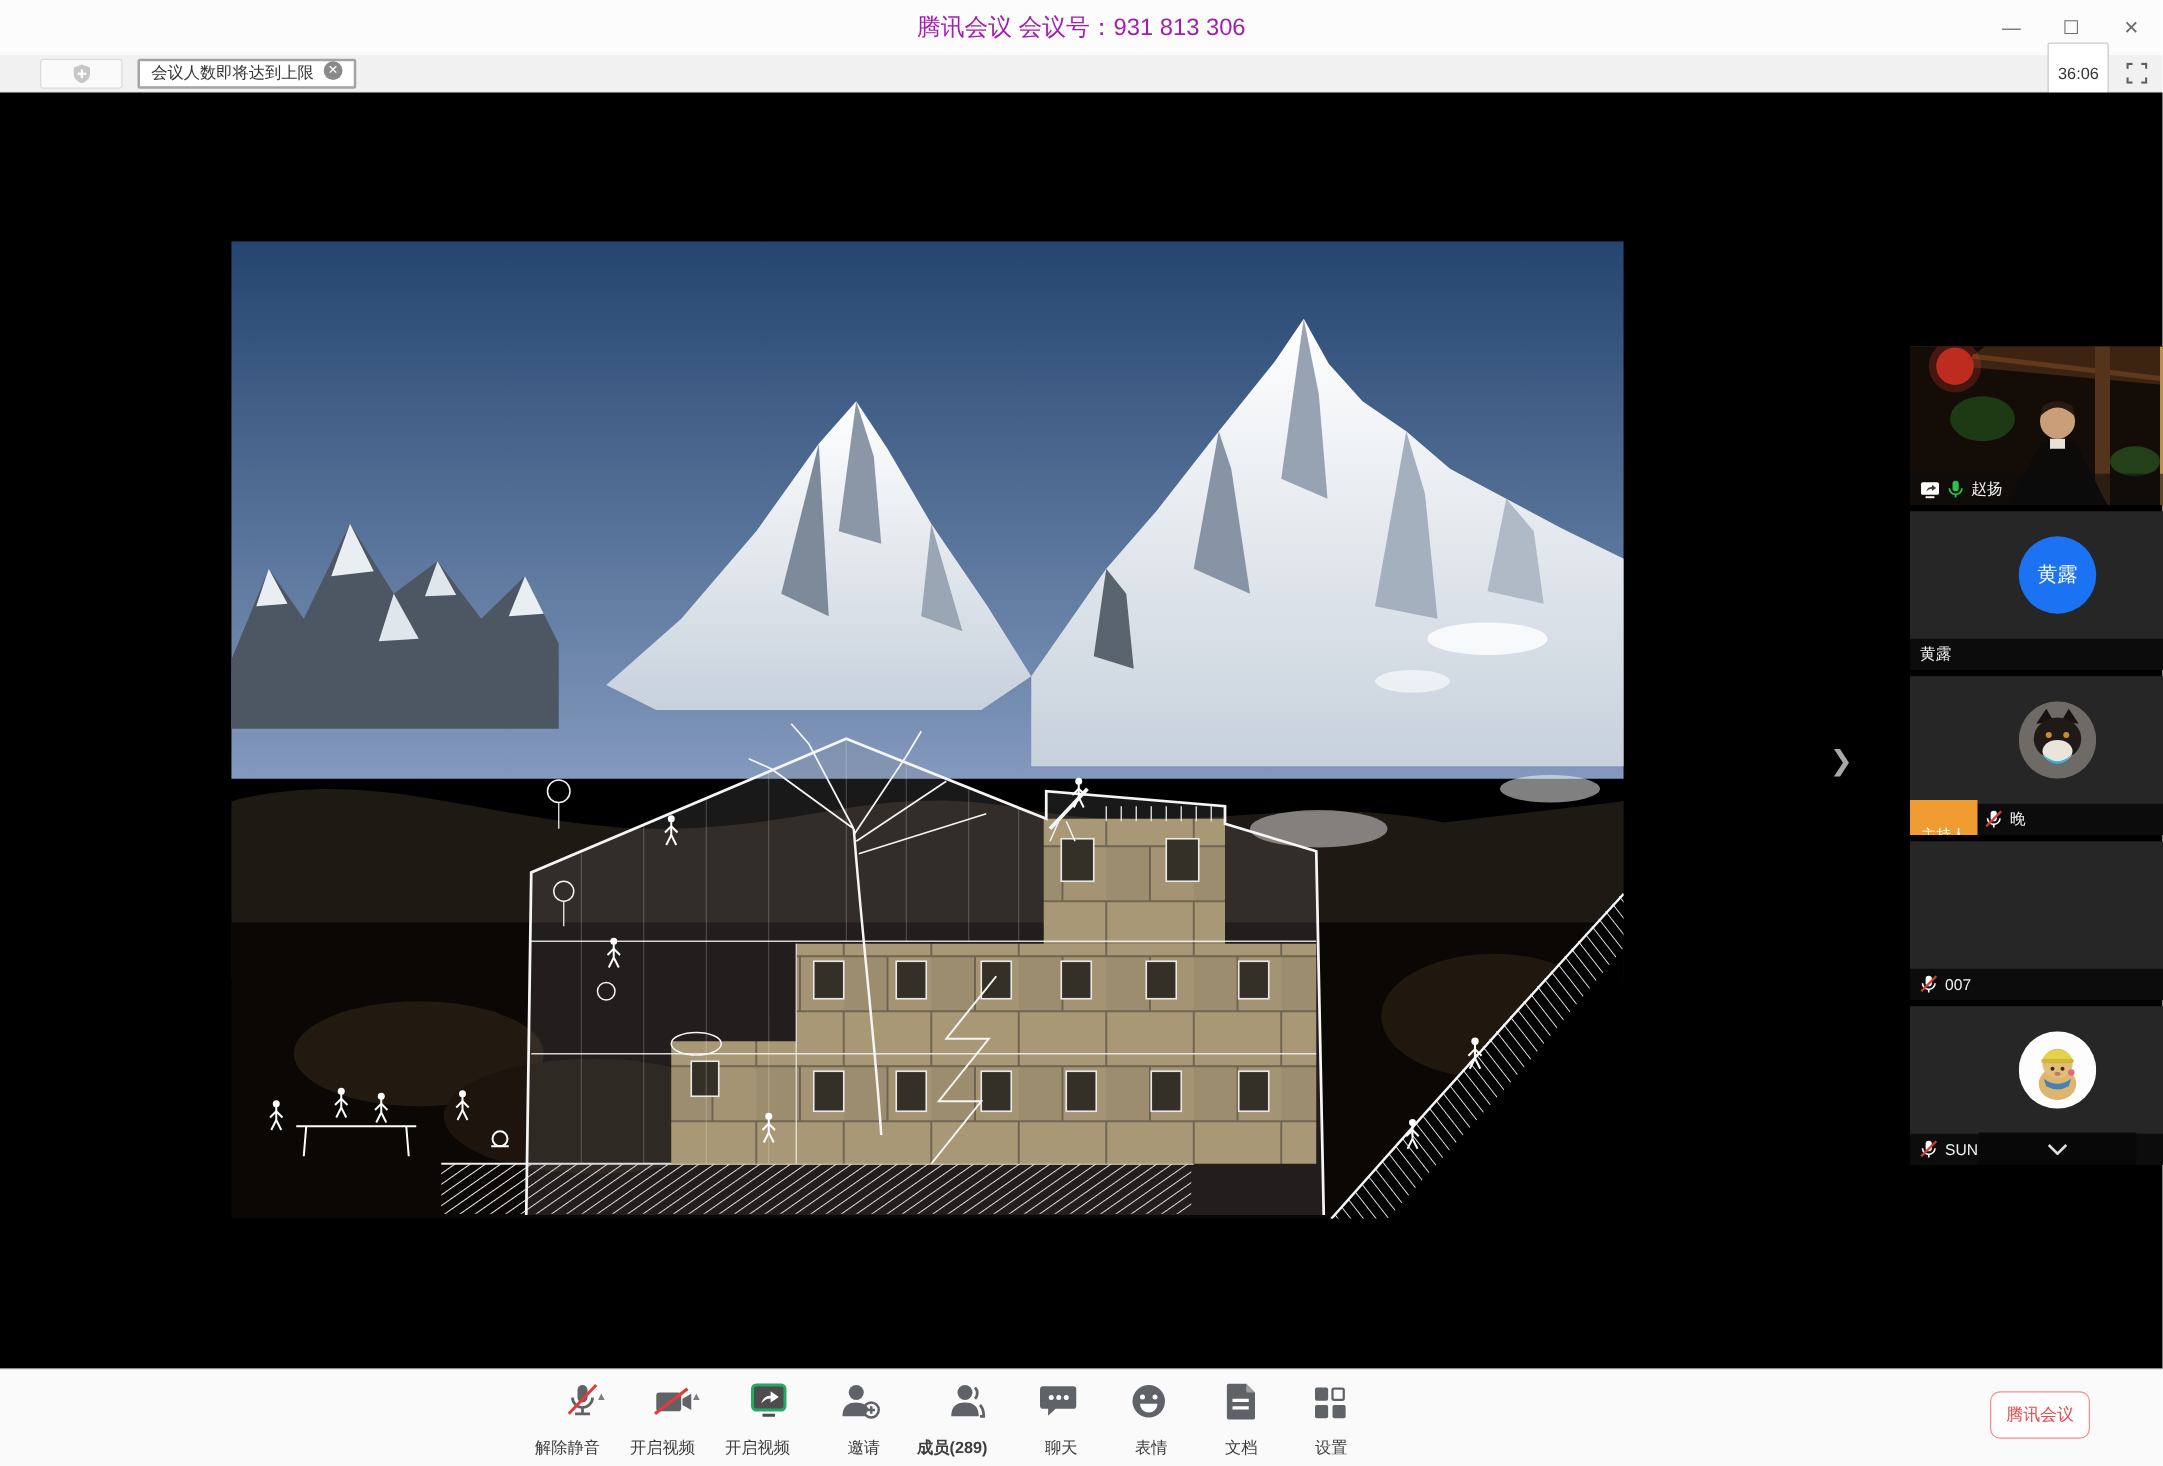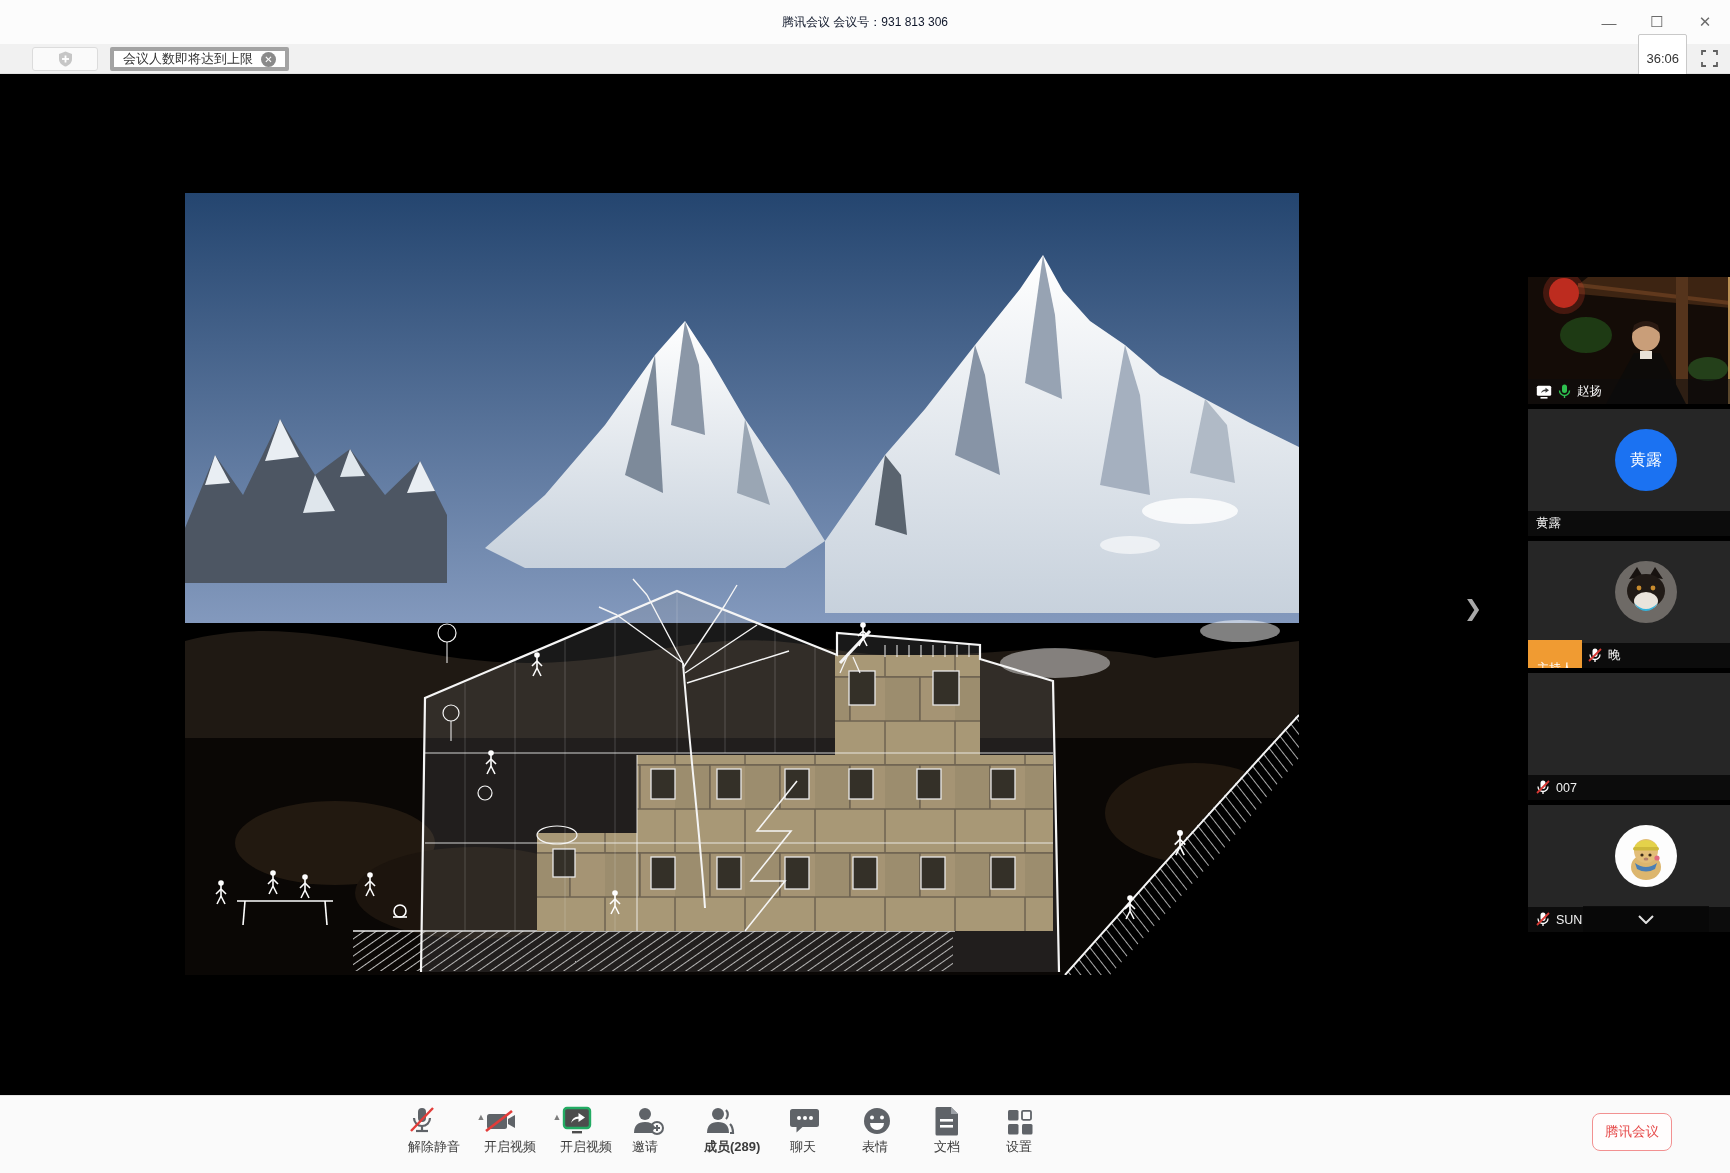--- a/index.html
+++ b/index.html
@@ -7,7 +7,7 @@
     font-family:"Liberation Sans","DejaVu Sans",sans-serif; background:#fff; }
   .titlebar { position:absolute; left:0; top:0; width:1730px; height:44px;
     background:#fcfcfc; display:flex; align-items:center; justify-content:center; }
-  .titlebar .title { font-size:12px; color:#0f172a; }
+  .titlebar .title { font-size:19px; color:#a21caf; }
   .win-controls { position:absolute; right:14px; top:0; height:44px; display:flex; align-items:center; gap:26px; }
   .win-btn { width:22px; height:22px; display:flex; align-items:center; justify-content:center;
     color:#6b6b6b; font-size:15px; cursor:default; }

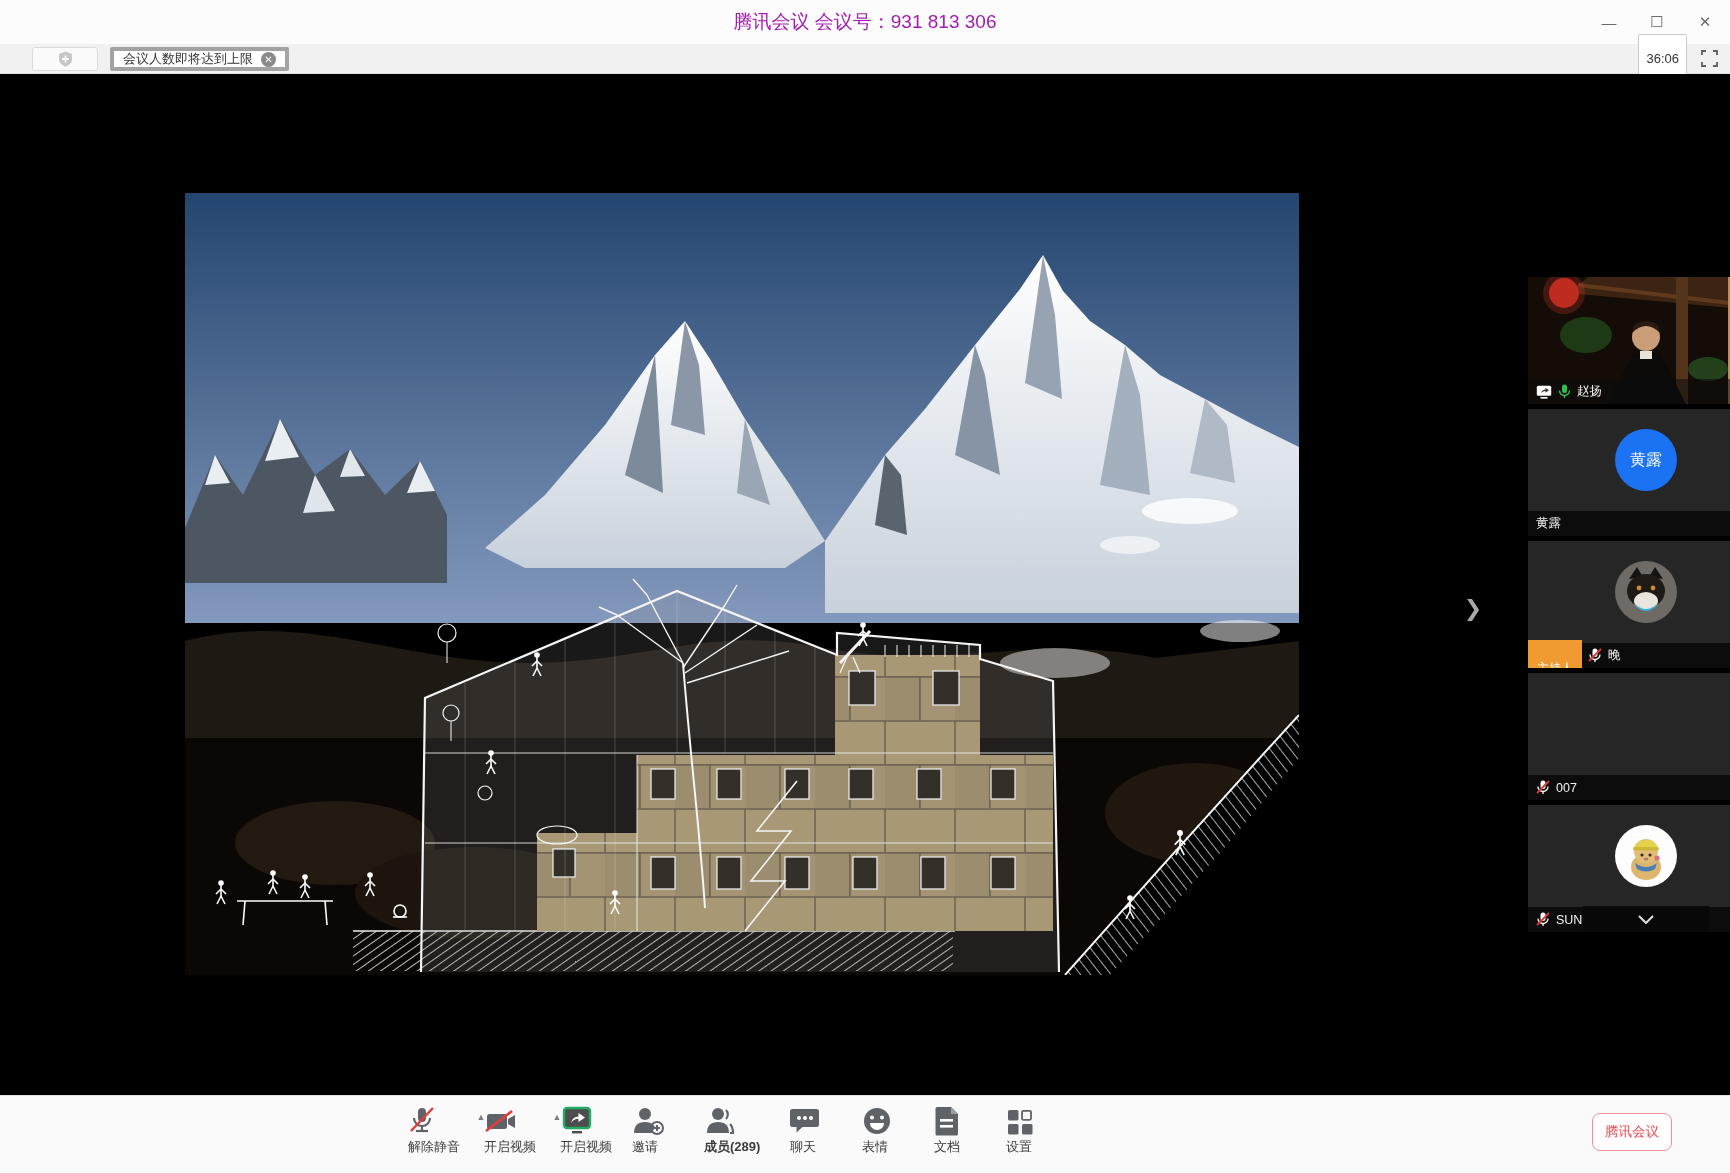--- a/index.html
+++ b/index.html
@@ -17,7 +17,7 @@
     background:#fafafa; border:1px solid #dcdcdc; border-radius:3px;
     display:flex; align-items:center; justify-content:center; }
   .notice-tab { position:absolute; left:110px; top:3px; height:24px; background:#fff;
-    border:4px solid #a3a3a3; border-radius:2px; display:flex; align-items:center;
+    border:2px solid #a3a3a3; border-radius:2px; display:flex; 
     gap:8px; padding:0 9px; }
   .notice-tab .txt { font-size:13px; color:#333; }
   .tab-close { width:15px; height:15px; border-radius:50%; background:#8a8a8a; color:#fff;

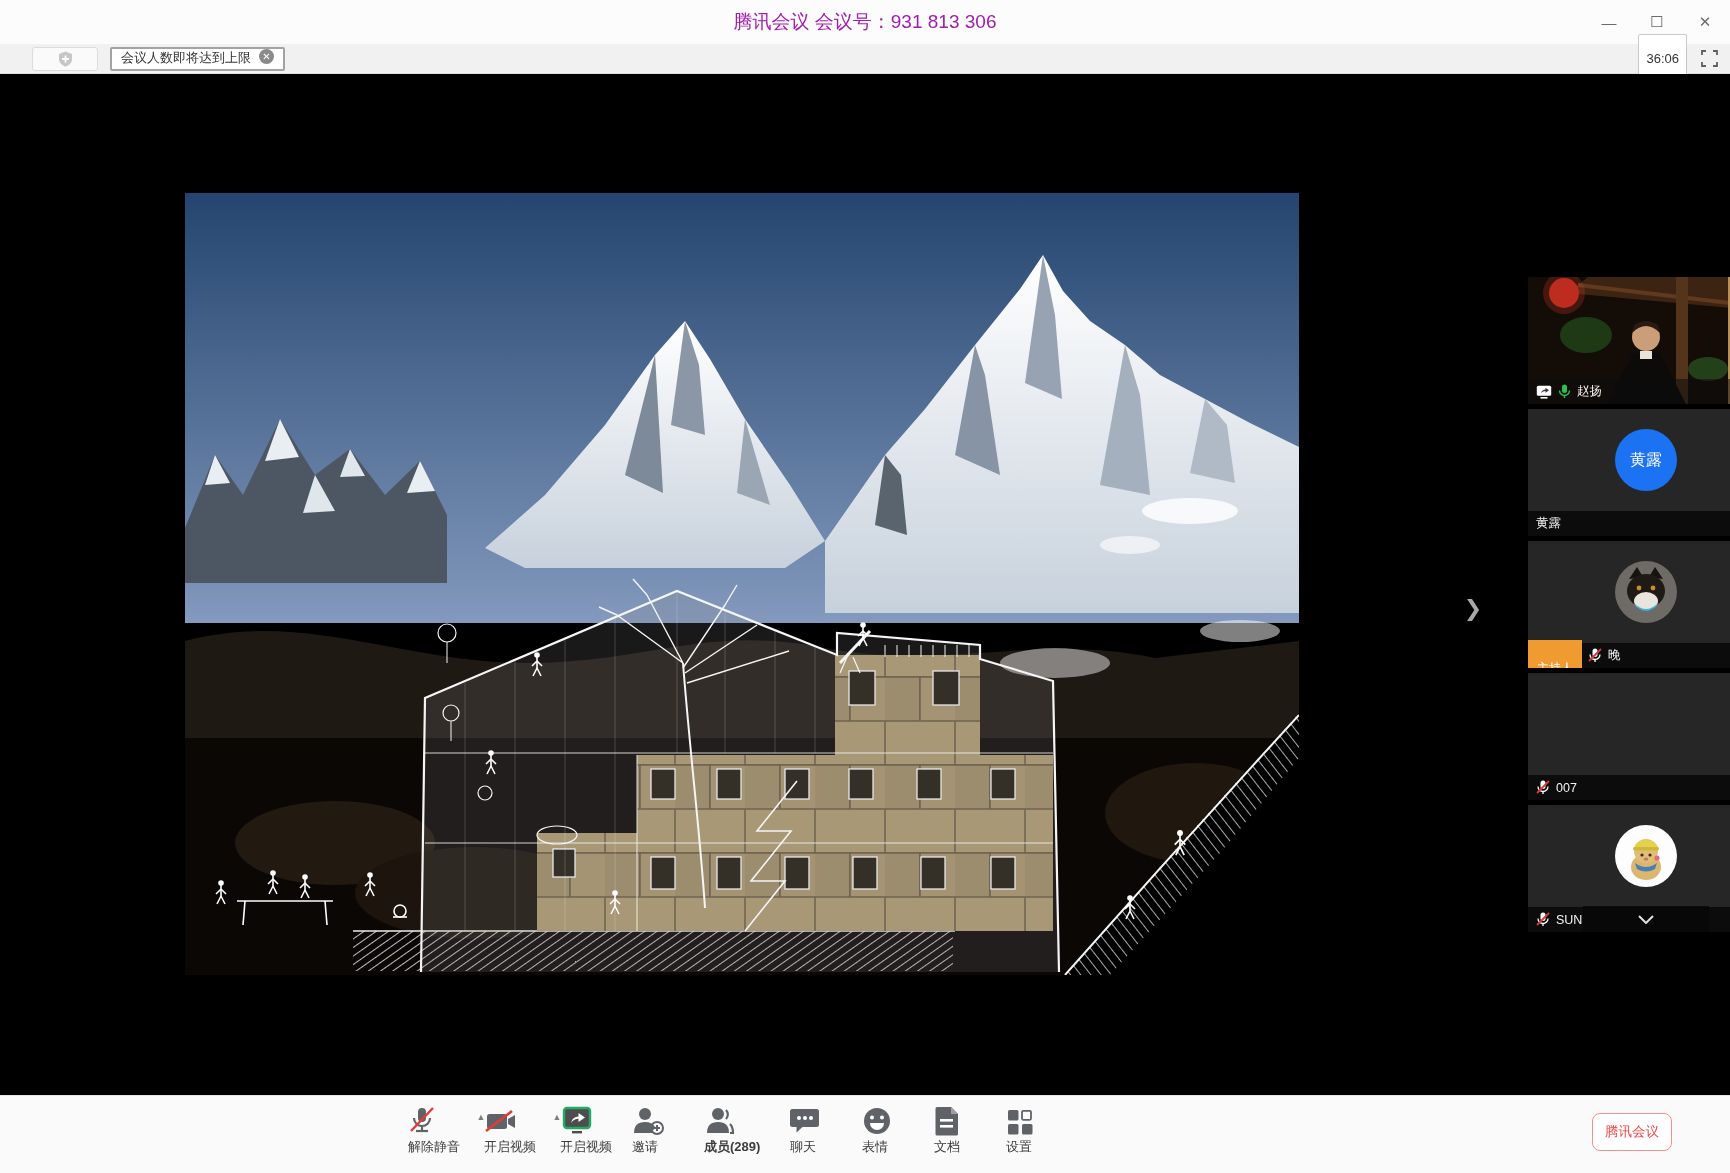--- a/index.html
+++ b/index.html
@@ -47,7 +47,7 @@
   .toolbar { position:absolute; left:0; top:1095px; width:1730px; height:78px;
     background:#fafafa; border-top:1px solid #e5e5e5; }
   .tb-group { position:absolute; left:408px; top:8px; display:flex; align-items:flex-start; }
-  .tb-btn { display:flex; flex-direction:column; align-items:flex-start; gap:2px; width:72px; }
+  .tb-btn { display:flex; flex-direction:column; align-items:flex-end; gap:13px; width:72px; }
   .tb-btn .ico { height:32px; display:flex; align-items:flex-end; justify-content:center; }
   .tb-btn .lbl { font-size:13px; color:#3d3d3d; white-space:nowrap; }
   .tb-caret { width:18px; margin-top:8px; margin-left:-8px; margin-right:-6px;

